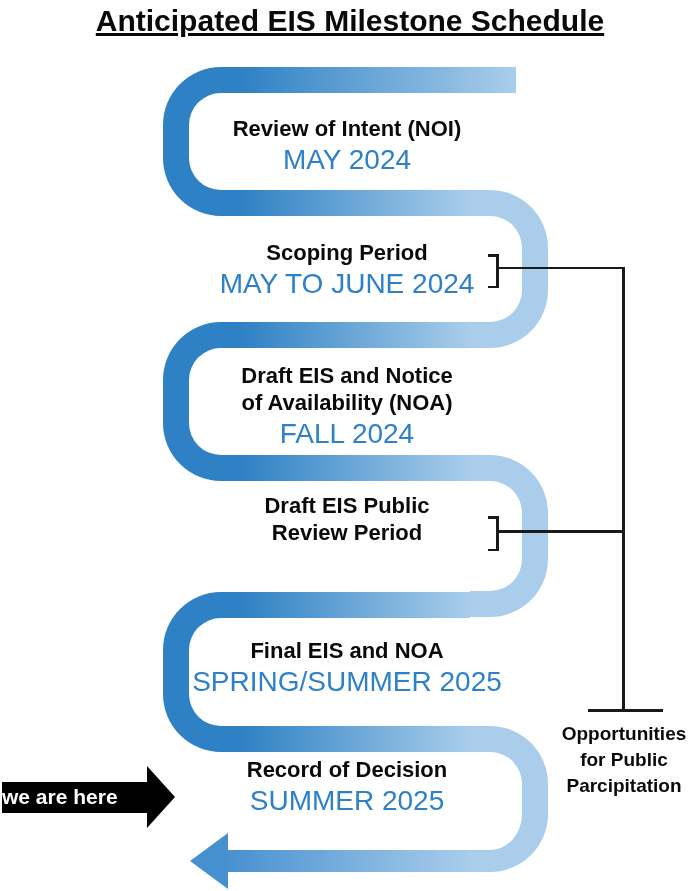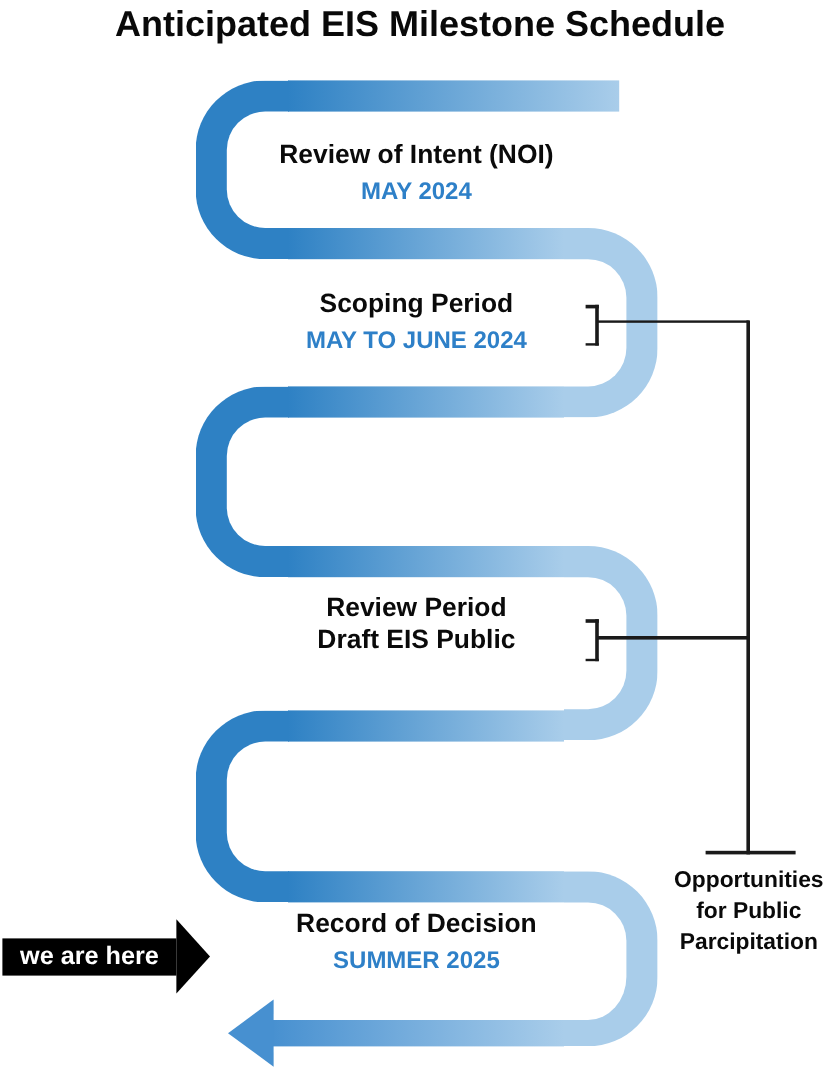--- a/index.html
+++ b/index.html
@@ -10,7 +10,7 @@
   
   .title{
     position:absolute;left:0;top:4px;width:700px;text-align:center;
-    font-size:30px;font-weight:bold;color:#090909;letter-spacing:0px;margin:0;
+    font-size:30px;font-weight:bold;color:#090909;letter-spacing:0px;margin:0;text-decoration:underline;
   }
   
   .run{position:absolute;height:26px;background:linear-gradient(90deg,#2e81c4 0%,#a9cdea 100%);z-index:1;}

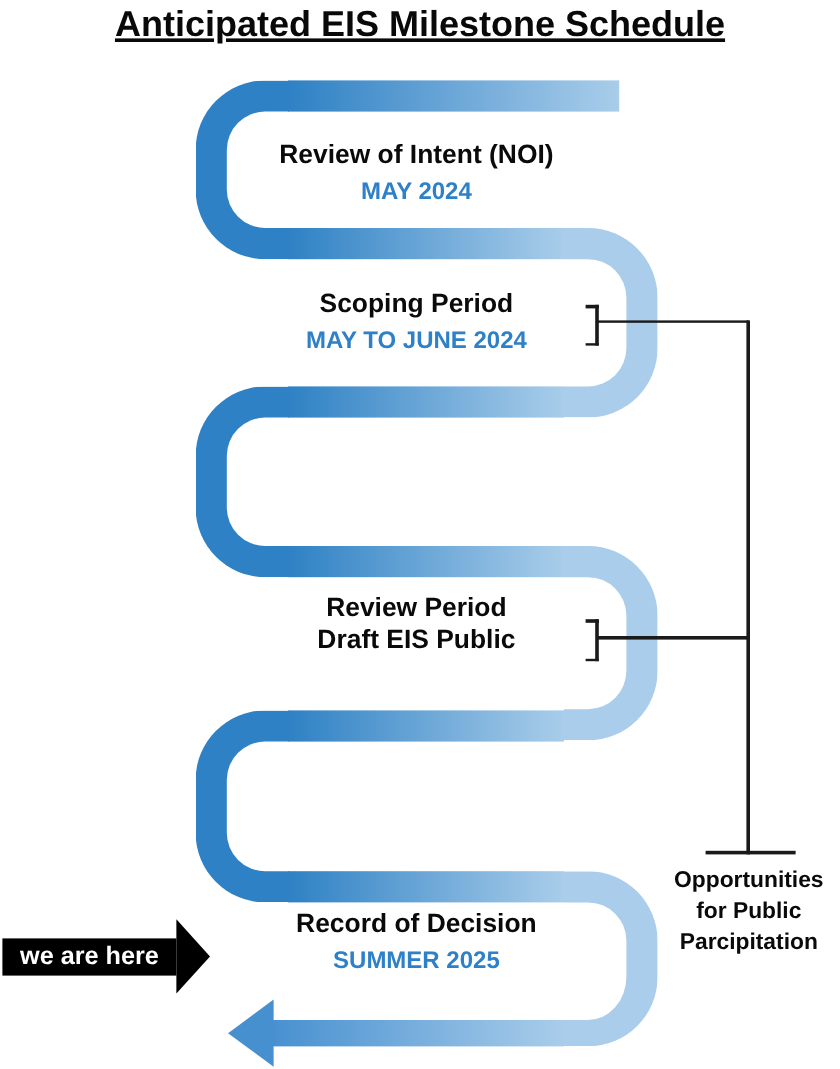--- a/index.html
+++ b/index.html
@@ -50,7 +50,7 @@
   .m1{top:115px;} .m2{top:239px;} .m3{top:362px;} .m4{top:492px;} .m5{top:637px;} .m6{top:756px;}
   .m-title{font-size:22px;font-weight:bold;color:#0a0a0a;line-height:27px;margin:0;}
   .m-title span{display:block;}
-  .m-date{font-size:20px;font-weight:bold;color:#2e80c8;line-height:24px;margin:6px 0 0 0;}
+  .m-date{font-size:28px;font-weight:normal;color:#2e80c8;line-height:24px;margin:6px 0 0 0;}
   
   .ln{position:absolute;background:#1a1a1a;z-index:2;}
   .b1-spine{left:496px;top:254px;width:2.5px;height:34px;}

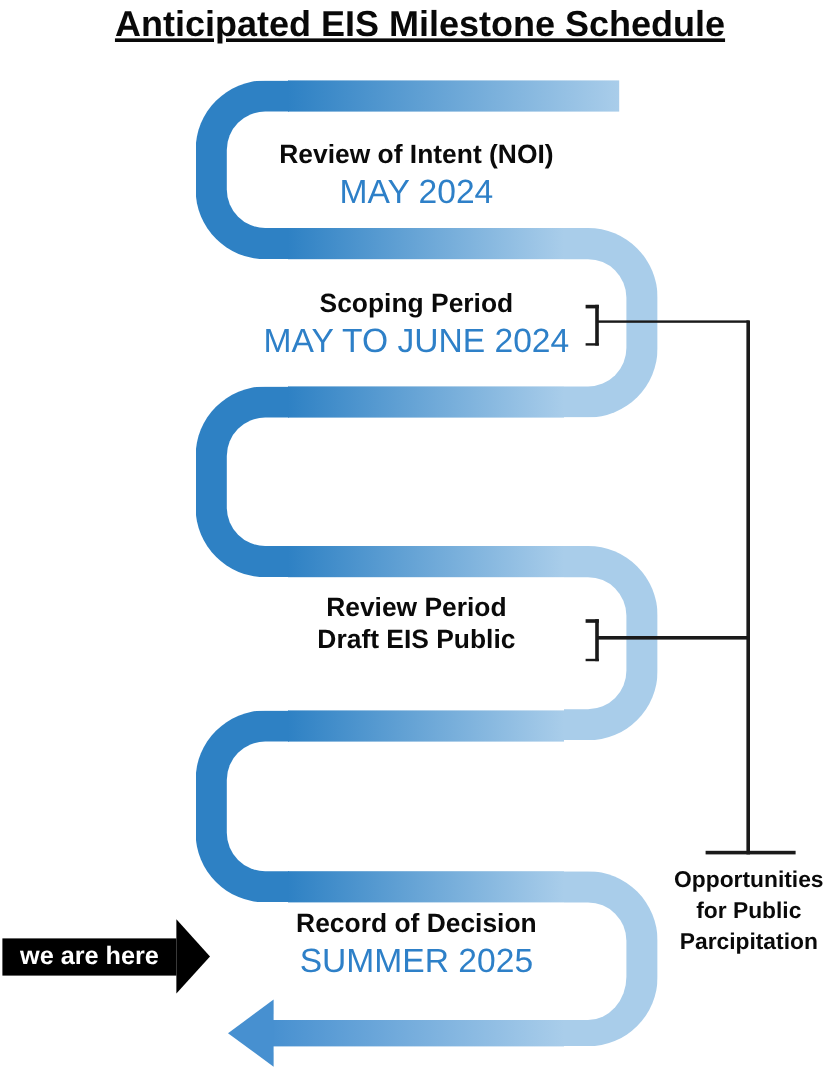--- a/index.html
+++ b/index.html
@@ -116,6 +116,13 @@
     <p class="m-date">MAY TO JUNE 2024</p>
   </div>
 
+  <div class="milestone m3">
+    <p class="m-title">
+      <span>Draft EIS and Notice</span>
+      <span>of Availability (NOA)</span>
+    </p>
+    <p class="m-date">FALL 2024</p>
+  </div>
 
   <div class="milestone m4">
     <p class="m-title">

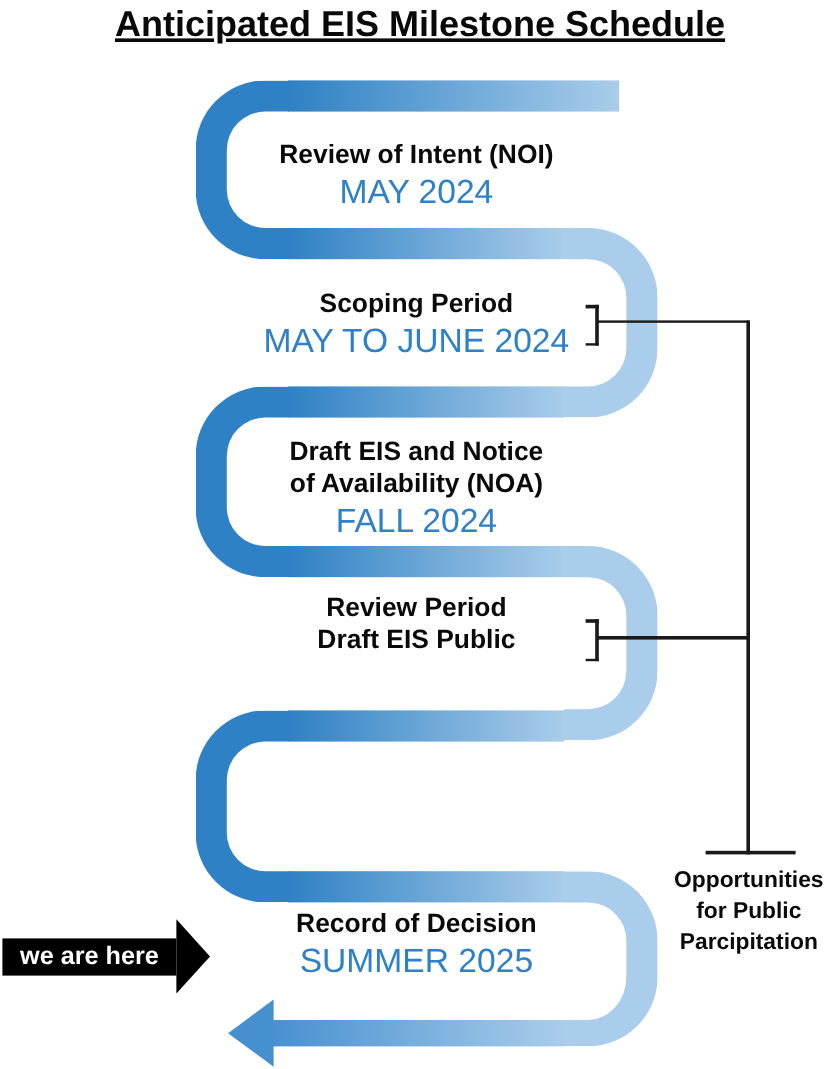--- a/index.html
+++ b/index.html
@@ -126,8 +126,8 @@
 
   <div class="milestone m4">
     <p class="m-title">
+      <span>Draft EIS Public</span>
       <span>Review Period</span>
-      <span>Draft EIS Public</span>
     </p>
   </div>
 

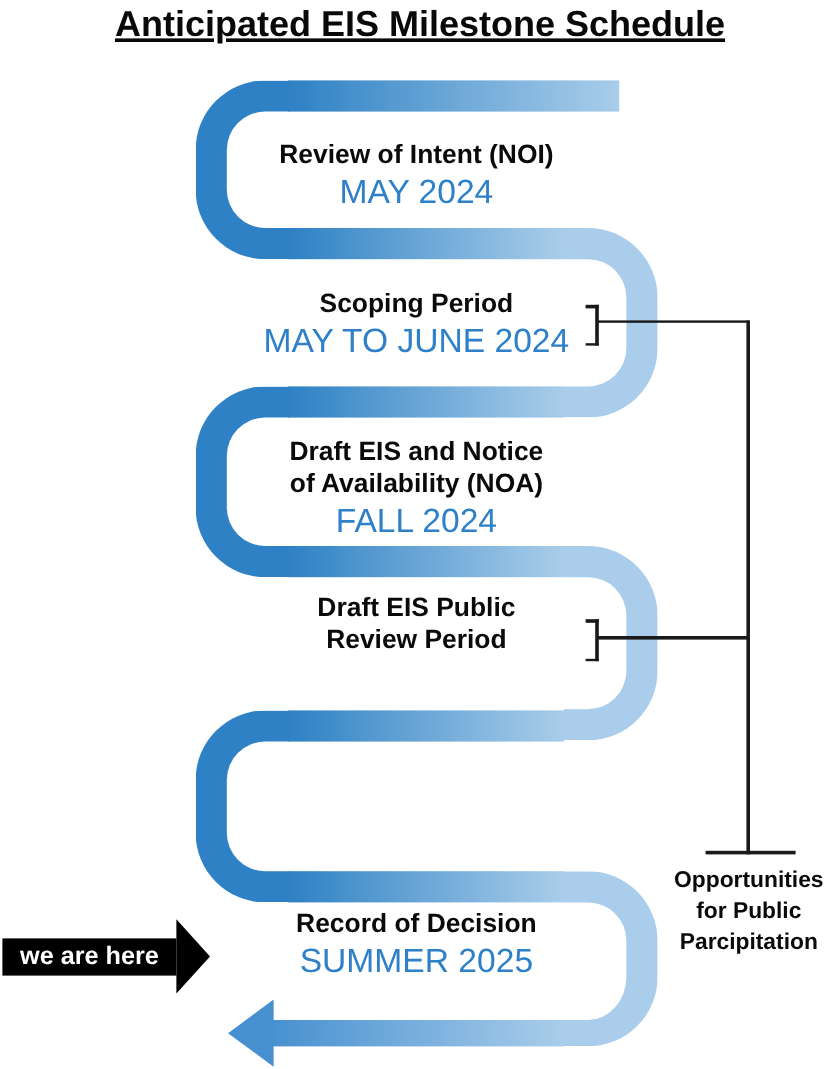--- a/index.html
+++ b/index.html
@@ -131,6 +131,12 @@
     </p>
   </div>
 
+  <div class="milestone m5">
+    <p class="m-title">
+      <span>Final EIS and NOA</span>
+    </p>
+    <p class="m-date">SPRING/SUMMER 2025</p>
+  </div>
 
   <div class="milestone m6">
     <p class="m-title">

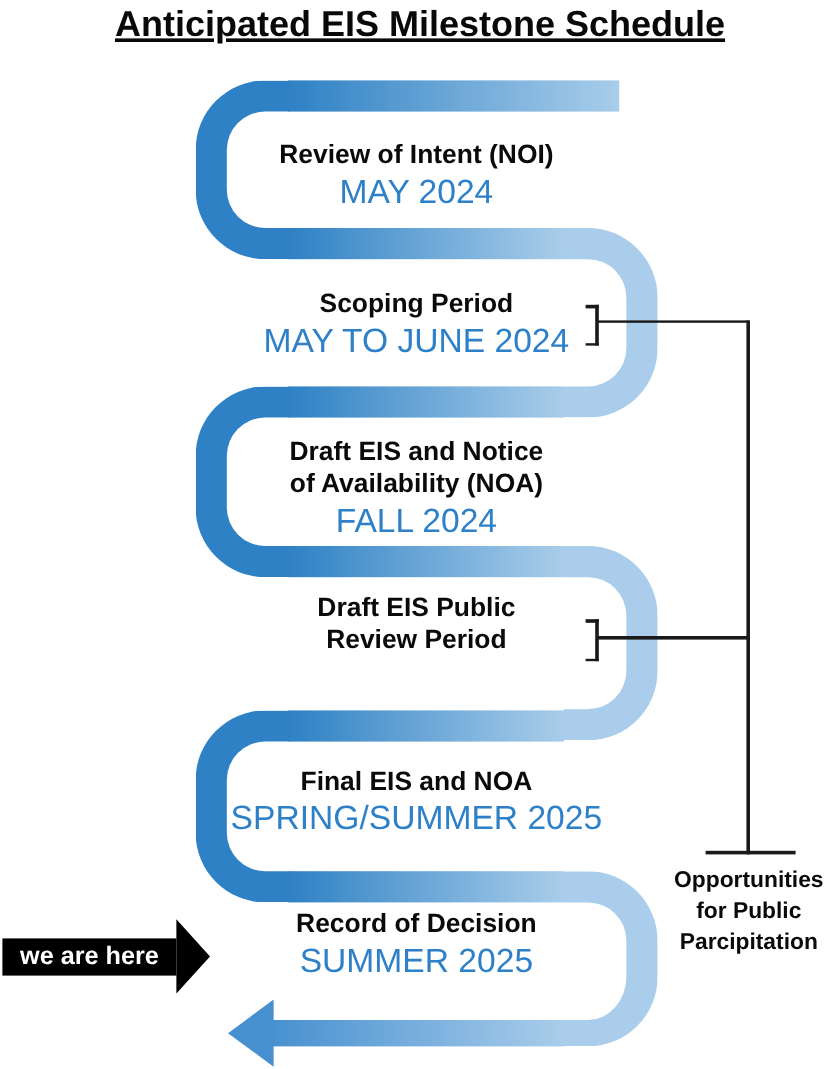--- a/index.html
+++ b/index.html
@@ -72,7 +72,7 @@
   
   .here-body{
     position:absolute;left:2px;top:782px;width:145px;height:31px;background:#000;z-index:3;
-    color:#fff;font-size:21px;font-weight:bold;text-align:center;line-height:30px;
+    color:#fff;font-size:21px;font-weight:bold;line-height:30px;
   }
   .here-head{
     position:absolute;left:147px;top:766px;width:0;height:0;z-index:3;

